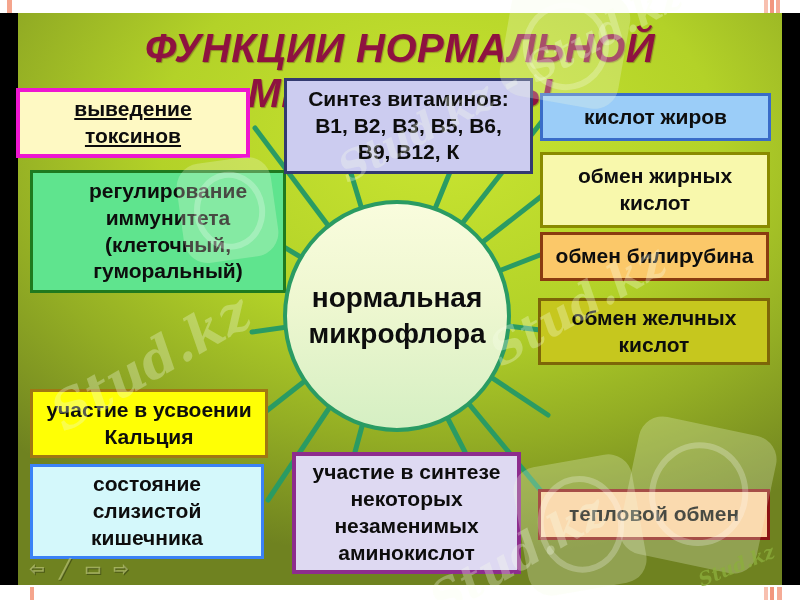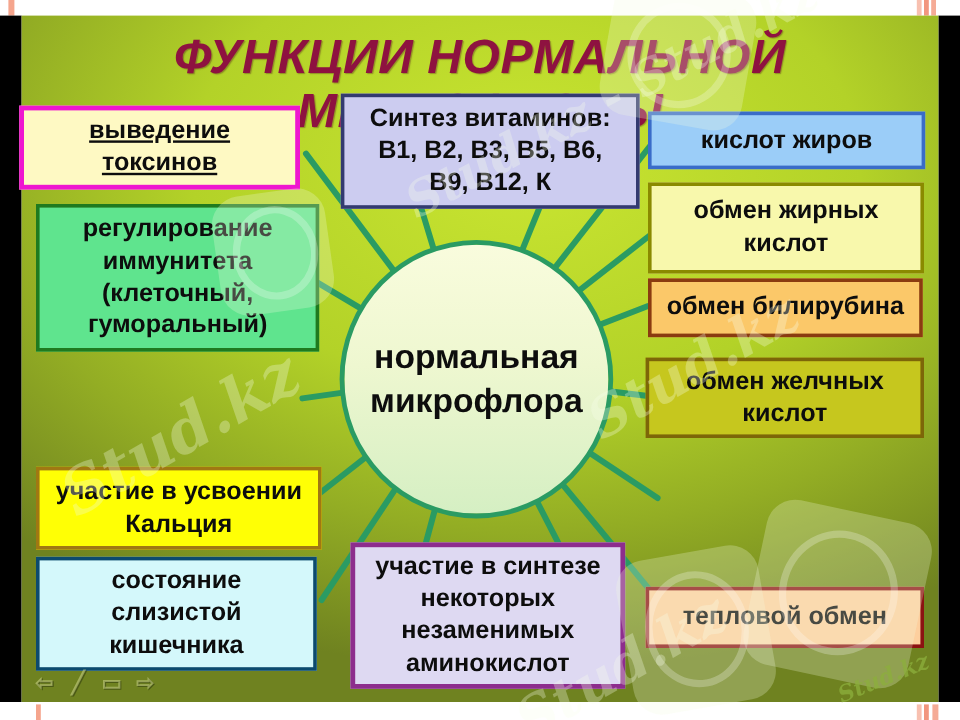--- a/index.html
+++ b/index.html
@@ -88,7 +88,7 @@
     <span>выведение
 токсинов</span>
   </div>
-  <div class="node" style="left:30px;top:170px;width:230px;height:117px;background:#5fe48e;border:3px solid #1f7a1f;">
+  <div class="node" style="left:30px;top:170px;width:230px;height:117px;background:#5fe48e;border:3px solid #1f7a1f;padding-left:20px;">
     <span>регулирование
 иммунитета
 (клеточный,

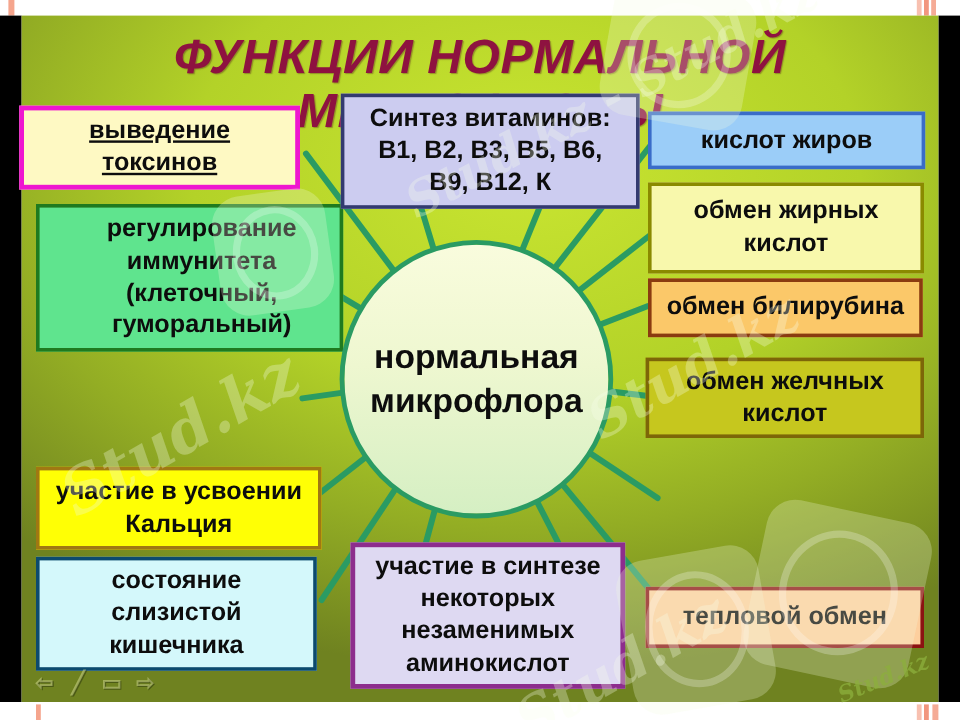--- a/index.html
+++ b/index.html
@@ -98,7 +98,7 @@
     <span>участие в усвоении
 Кальция</span>
   </div>
-  <div class="node" style="left:30px;top:464px;width:228px;height:89px;background:#d4f8fb;border:3px solid #0c4a6e;">
+  <div class="node" style="left:30px;top:464px;width:228px;height:89px;background:#d4f8fb;border:3px solid #3b82f6;">
     <span>состояние
 слизистой
 кишечника</span>

